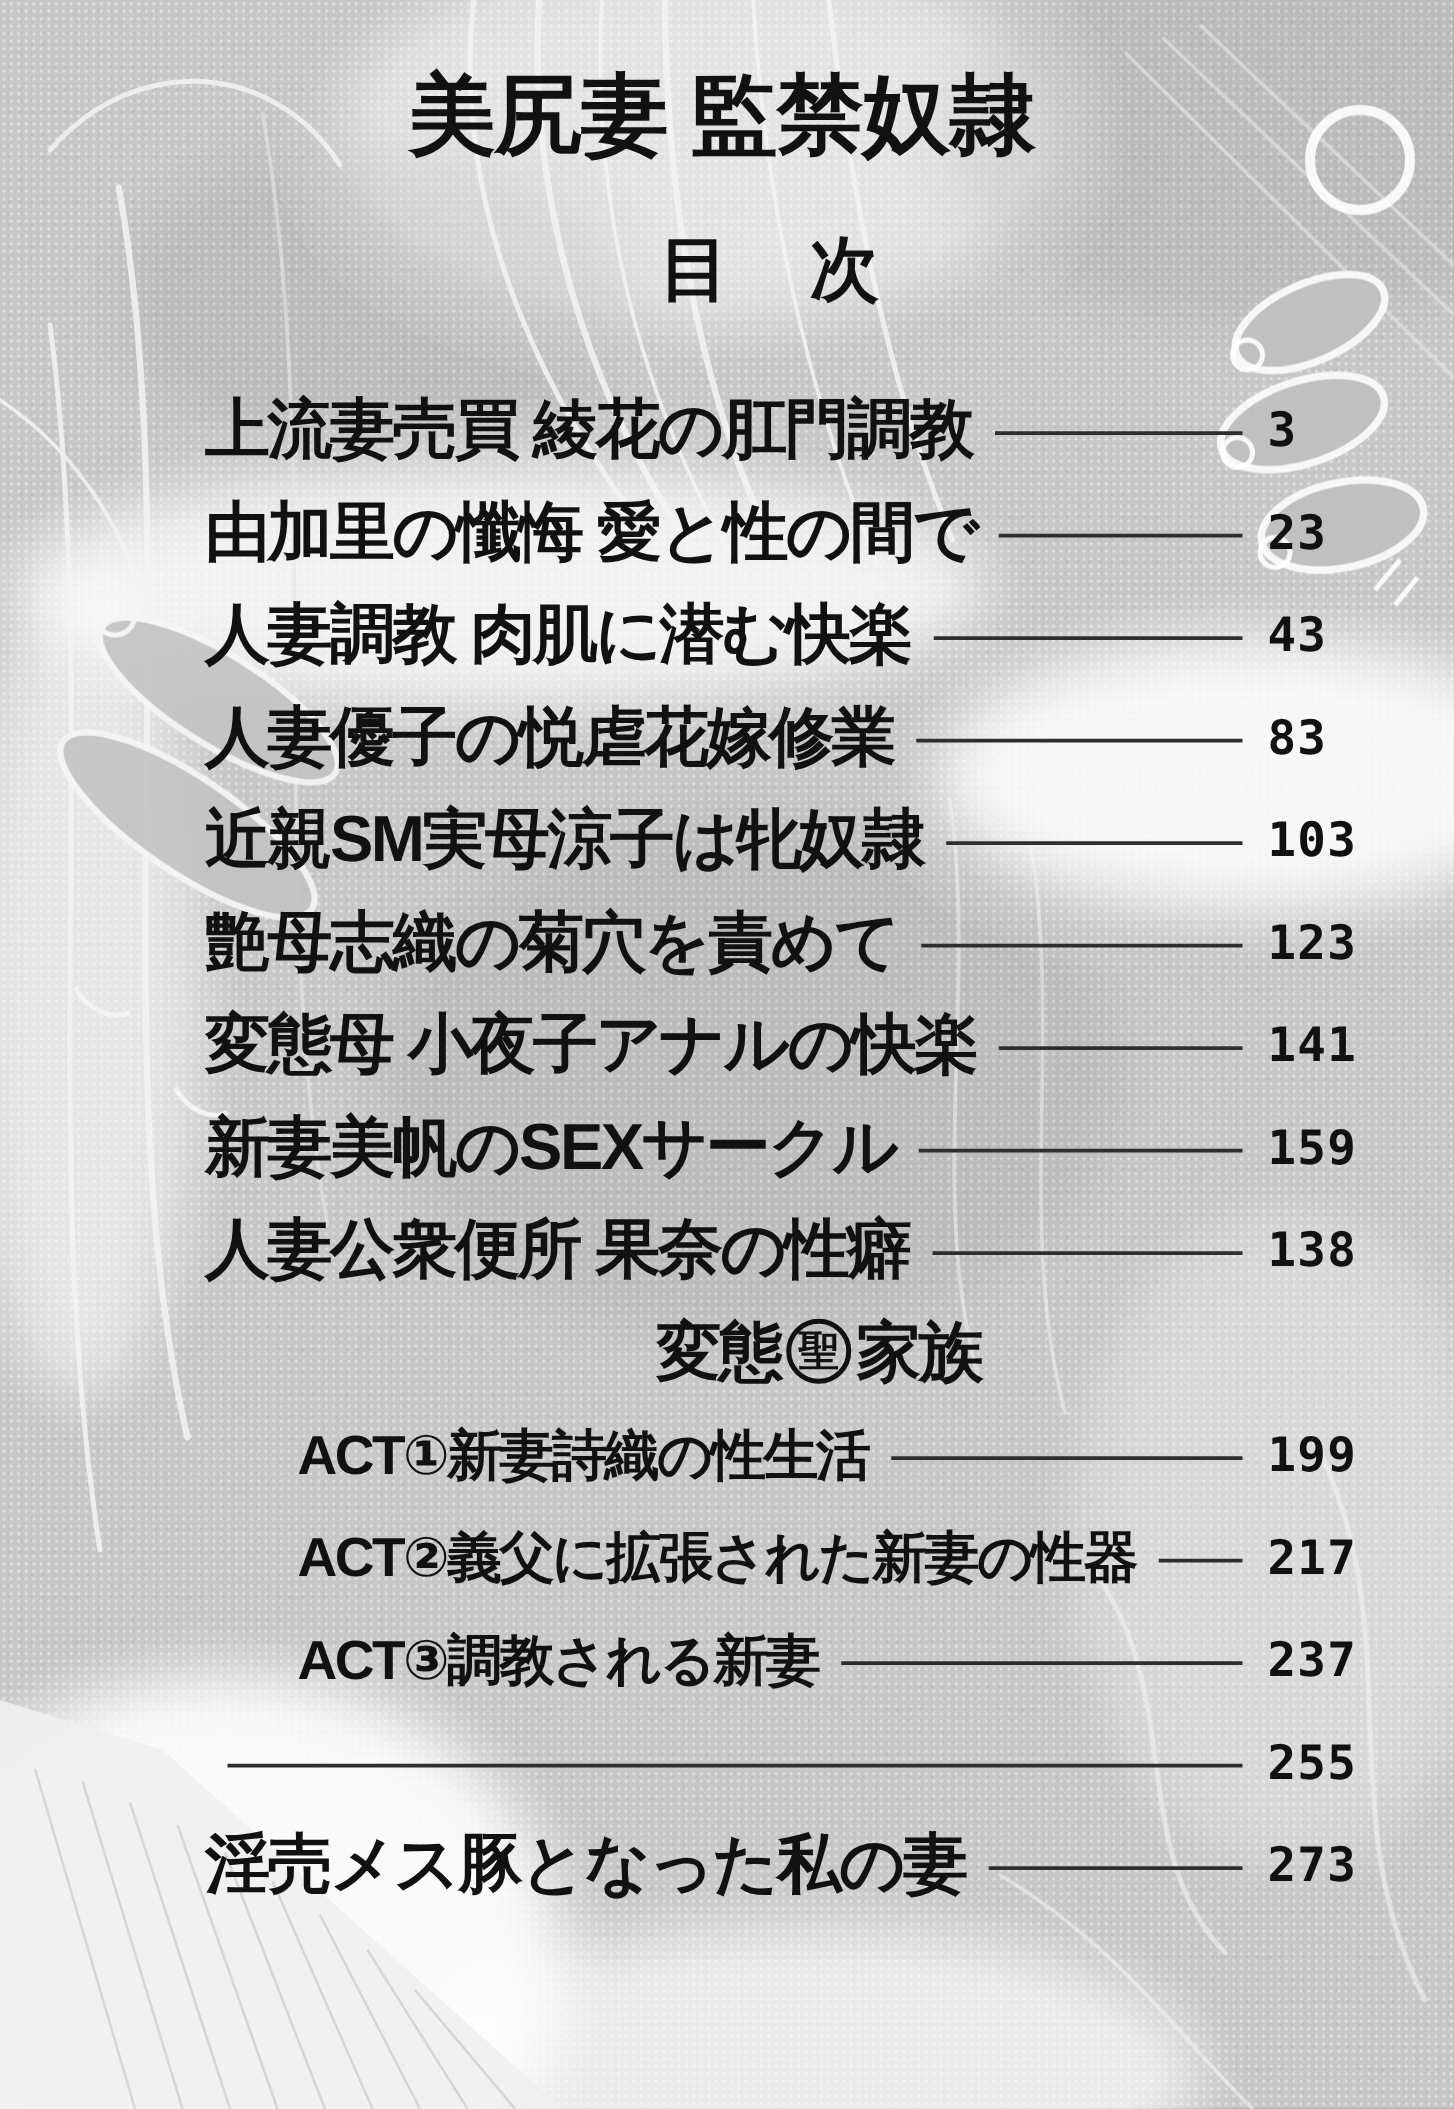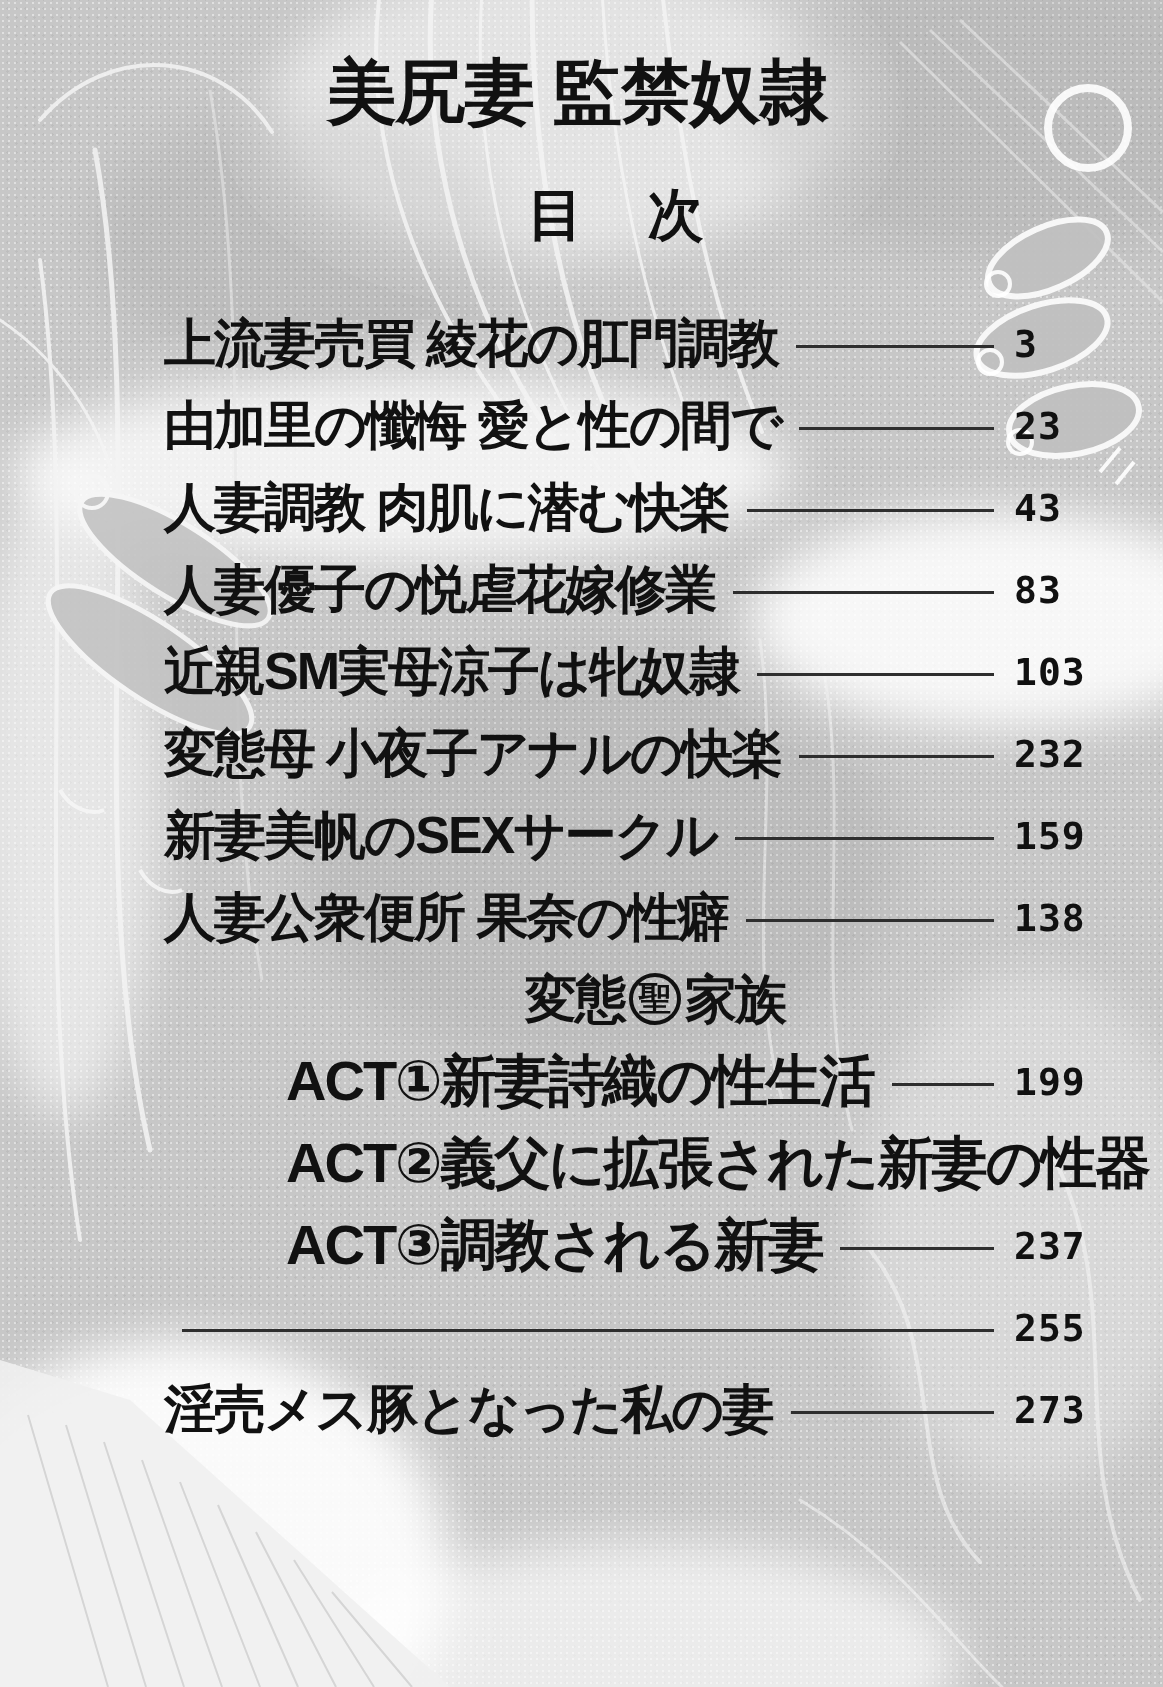--- a/index.html
+++ b/index.html
@@ -174,6 +174,11 @@
         <span class="pagenum">103</span>
       </div>
 
+      <div class="row">
+        <span class="title">艶母志織の菊穴を責めて</span>
+        <div class="leader"></div>
+        <span class="pagenum">123</span>
+      </div>
 
       <div class="row">
         <span class="title">変態母 小夜子アナルの快楽</span>

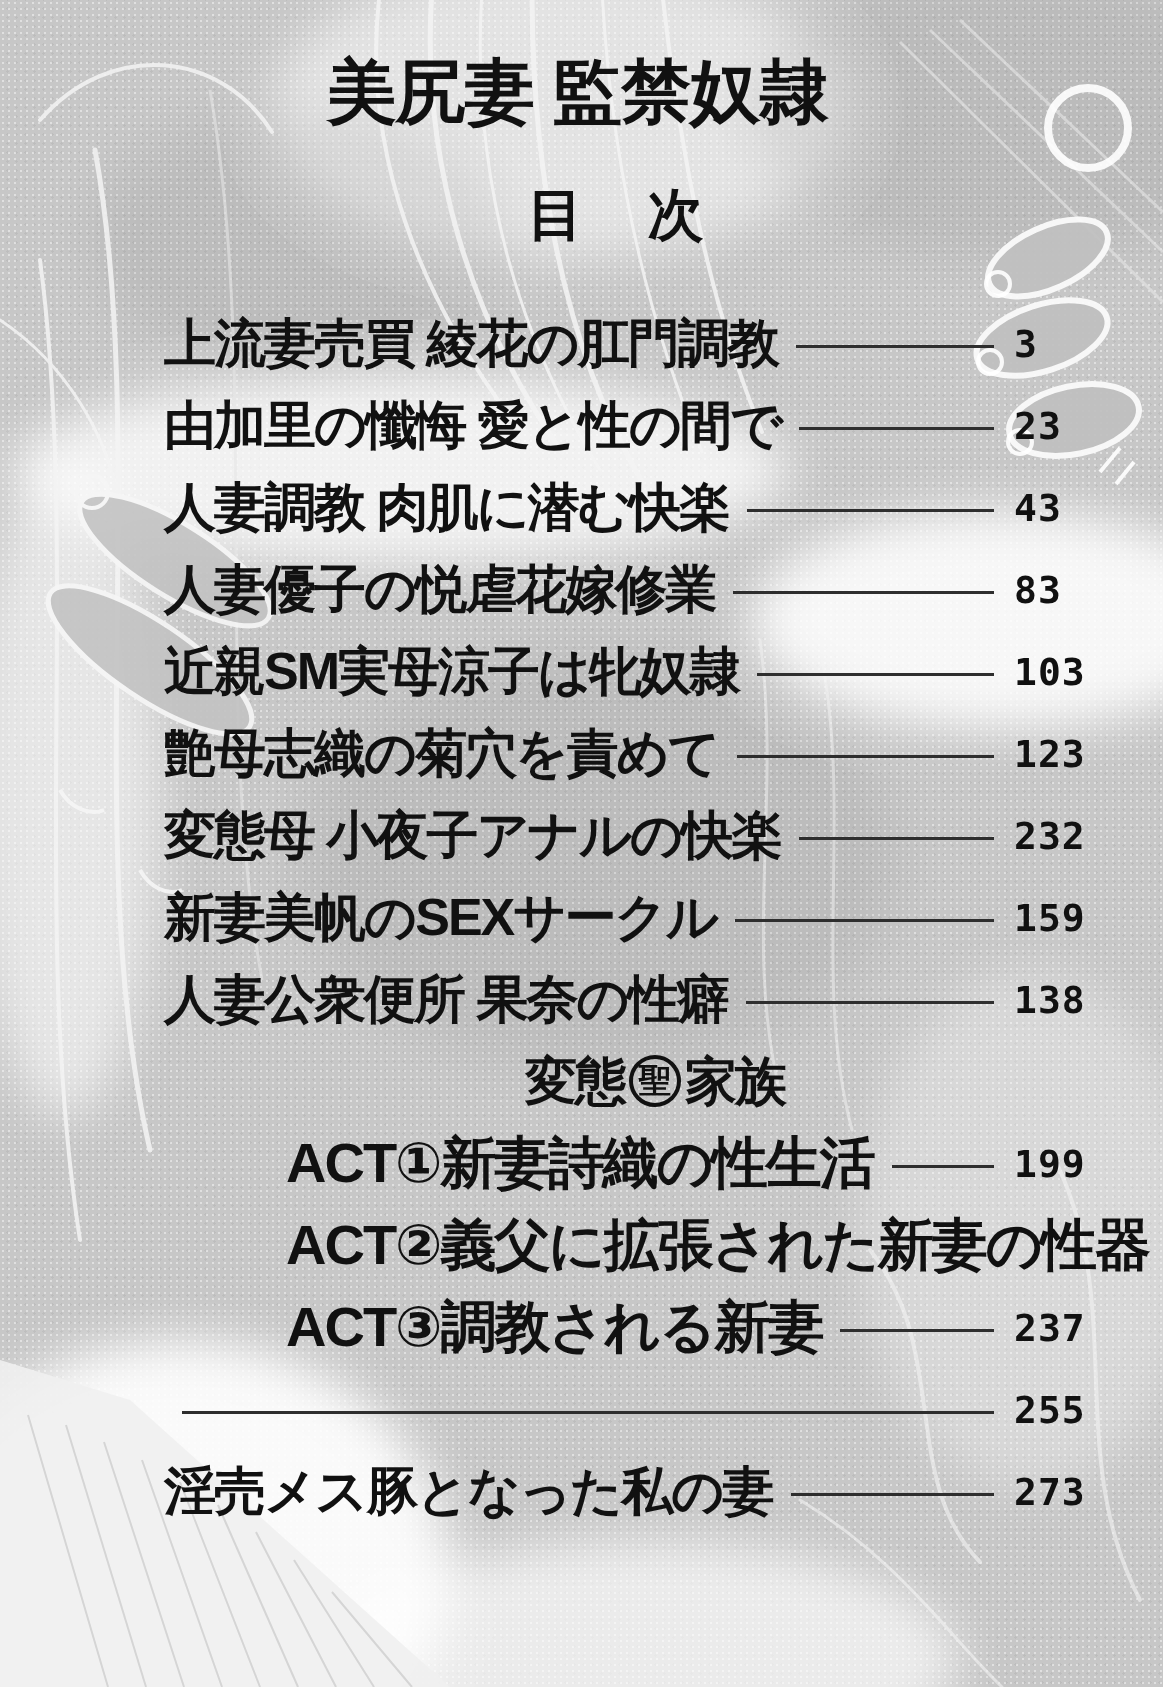--- a/index.html
+++ b/index.html
@@ -183,7 +183,7 @@
       <div class="row">
         <span class="title">変態母 小夜子アナルの快楽</span>
         <div class="leader"></div>
-        <span class="pagenum">232</span>
+        <span class="pagenum">141</span>
       </div>
 
       <div class="row">

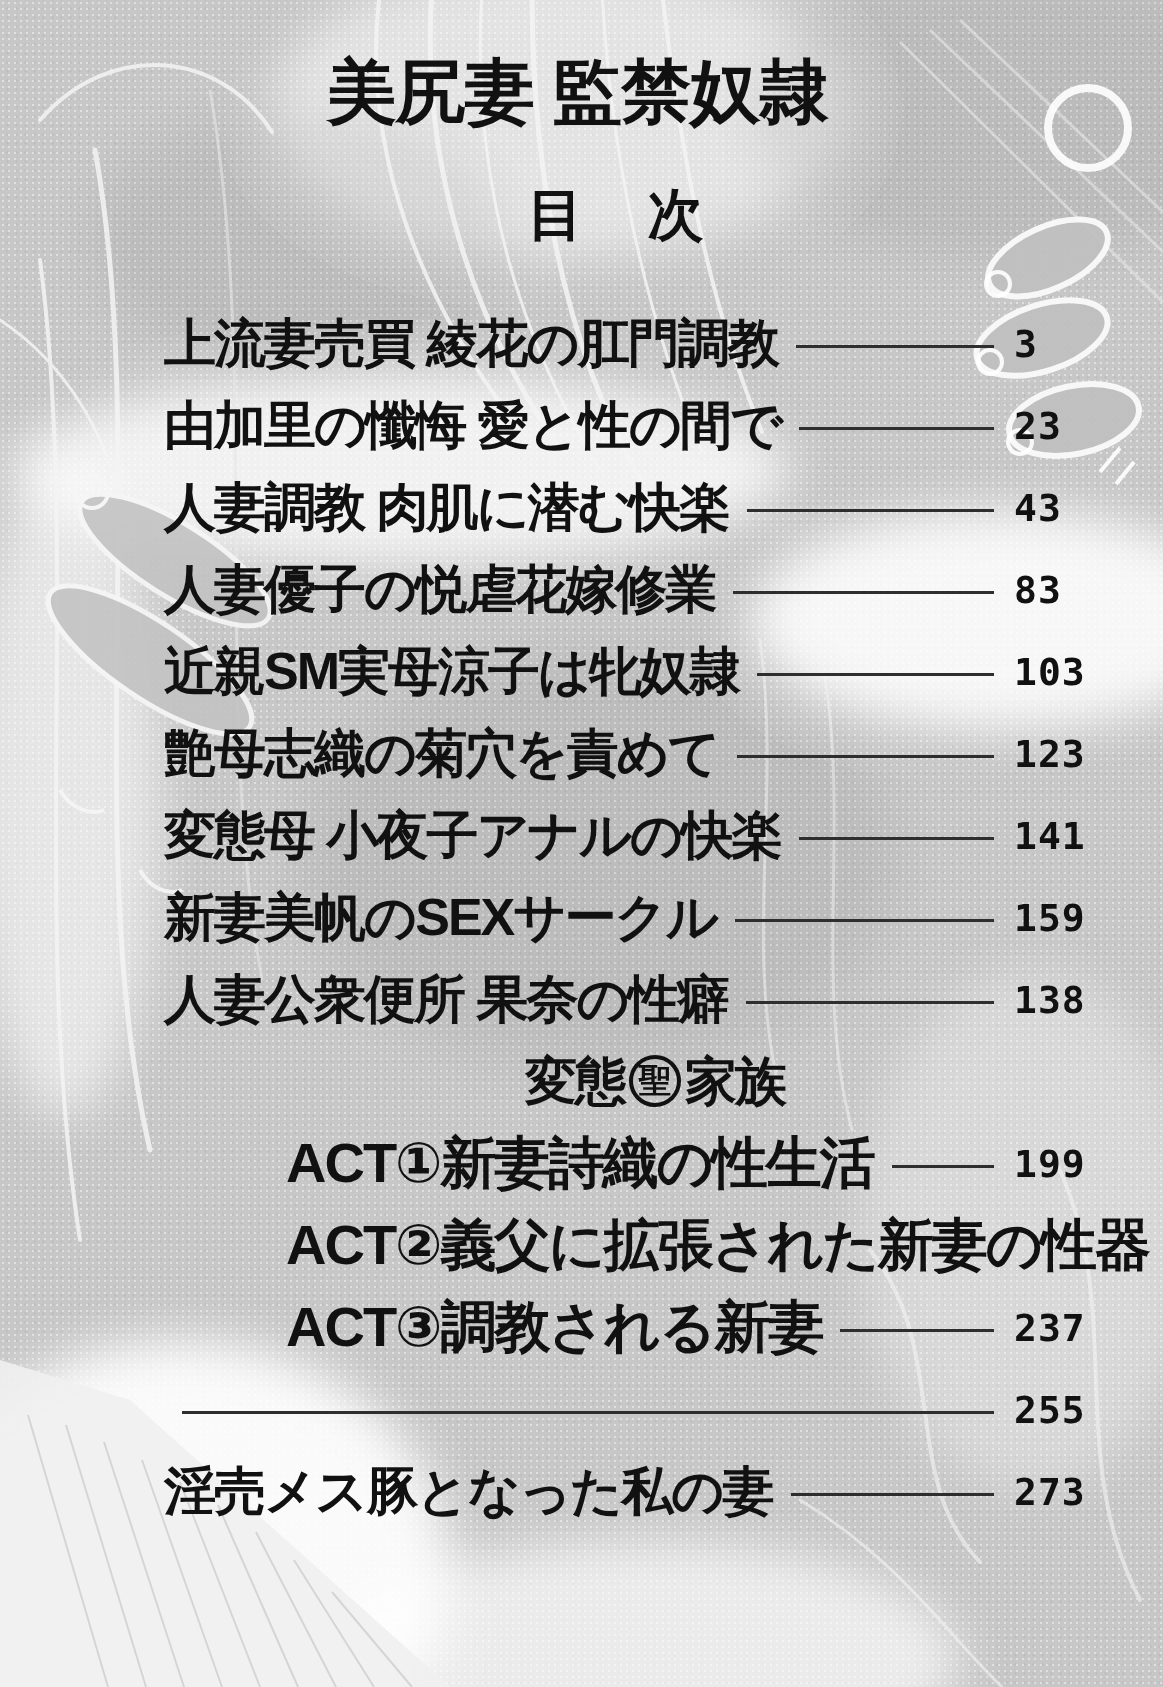--- a/index.html
+++ b/index.html
@@ -36,7 +36,7 @@
   .row{display:flex;align-items:center;height:82px;white-space:nowrap;}
   .row .title{font-size:52px;font-weight:900;letter-spacing:-2px;}
   .row.indent{padding-left:74px;}
-  .row.indent .title{font-size:56px;margin-left:48px;}
+  .row.indent .title{font-size:44px;}
   .leader{flex:1;height:3px;background:#2e2e2e;margin:0 20px 0 18px;transform:translateY(2px);}
   .pagenum{
     width:132px;flex:0 0 132px;text-align:left;

